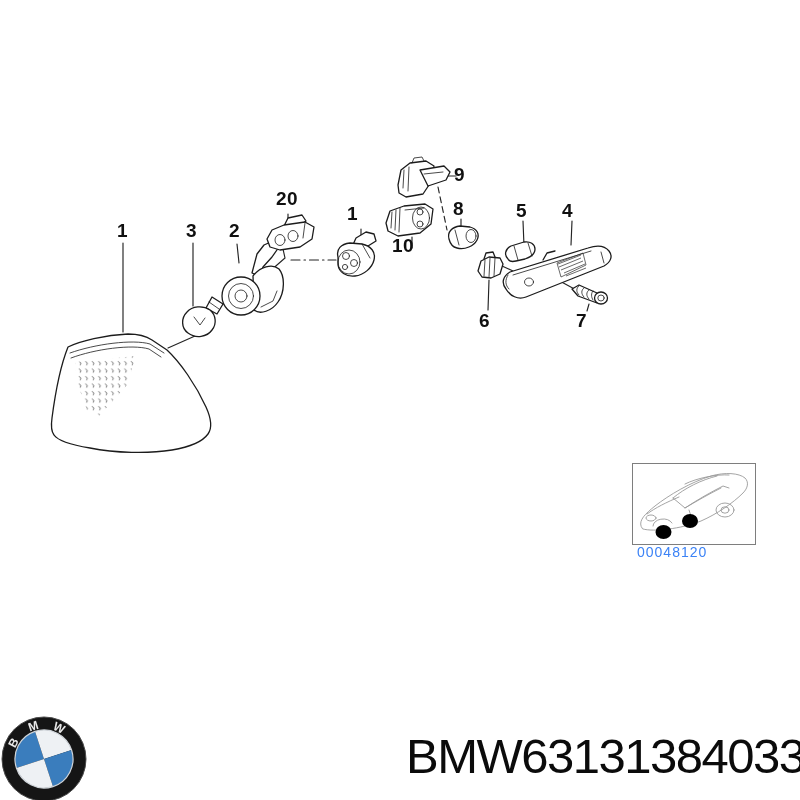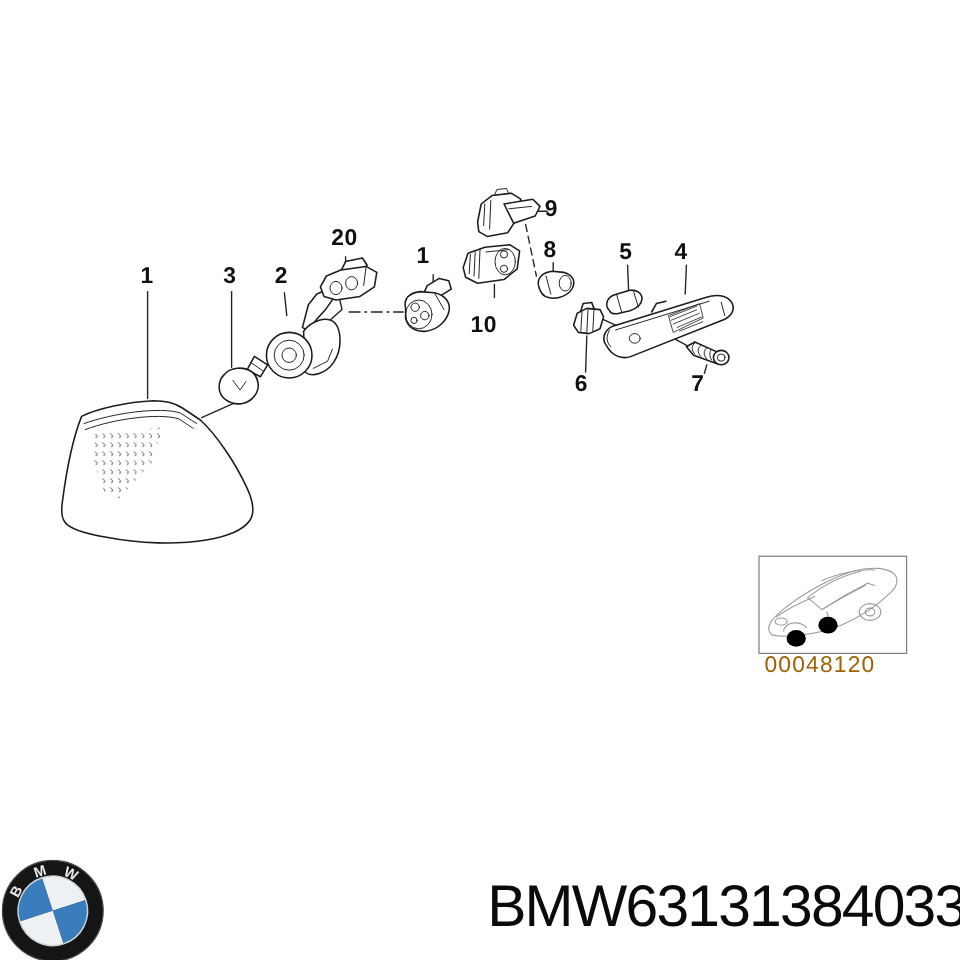--- a/index.html
+++ b/index.html
@@ -170,7 +170,7 @@
 <div class="callout" style="left:229px;top:221px">2</div>
 <div class="callout" style="left:276px;top:189px">20</div>
 <div class="callout" style="left:347px;top:204px">1</div>
-<div class="callout" style="left:392px;top:262px">10</div>
+<div class="callout" style="left:392px;top:236px">10</div>
 <div class="callout" style="left:454px;top:165px">9</div>
 <div class="callout" style="left:453px;top:199px">8</div>
 <div class="callout" style="left:516px;top:201px">5</div>

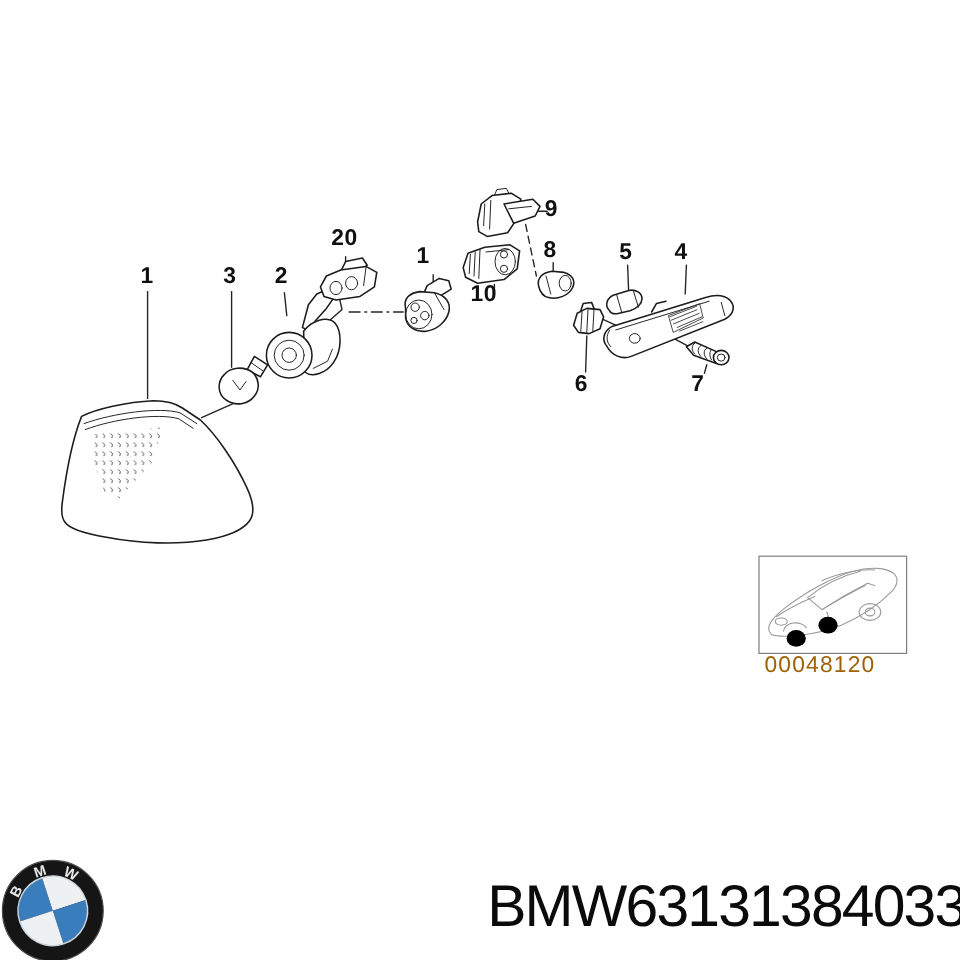--- a/index.html
+++ b/index.html
@@ -21,7 +21,7 @@
     border:1px solid #7e7e7e;background:#fff;box-sizing:border-box;
   }
   #thumb-code{
-    position:absolute;left:637px;top:545px;font-size:19px;color:#a16207;
+    position:absolute;left:637px;top:545px;font-size:14px;color:#3b82f6;
     letter-spacing:1px;line-height:1;
   }
   #bmw-roundel{position:absolute;left:1px;top:716px;}

